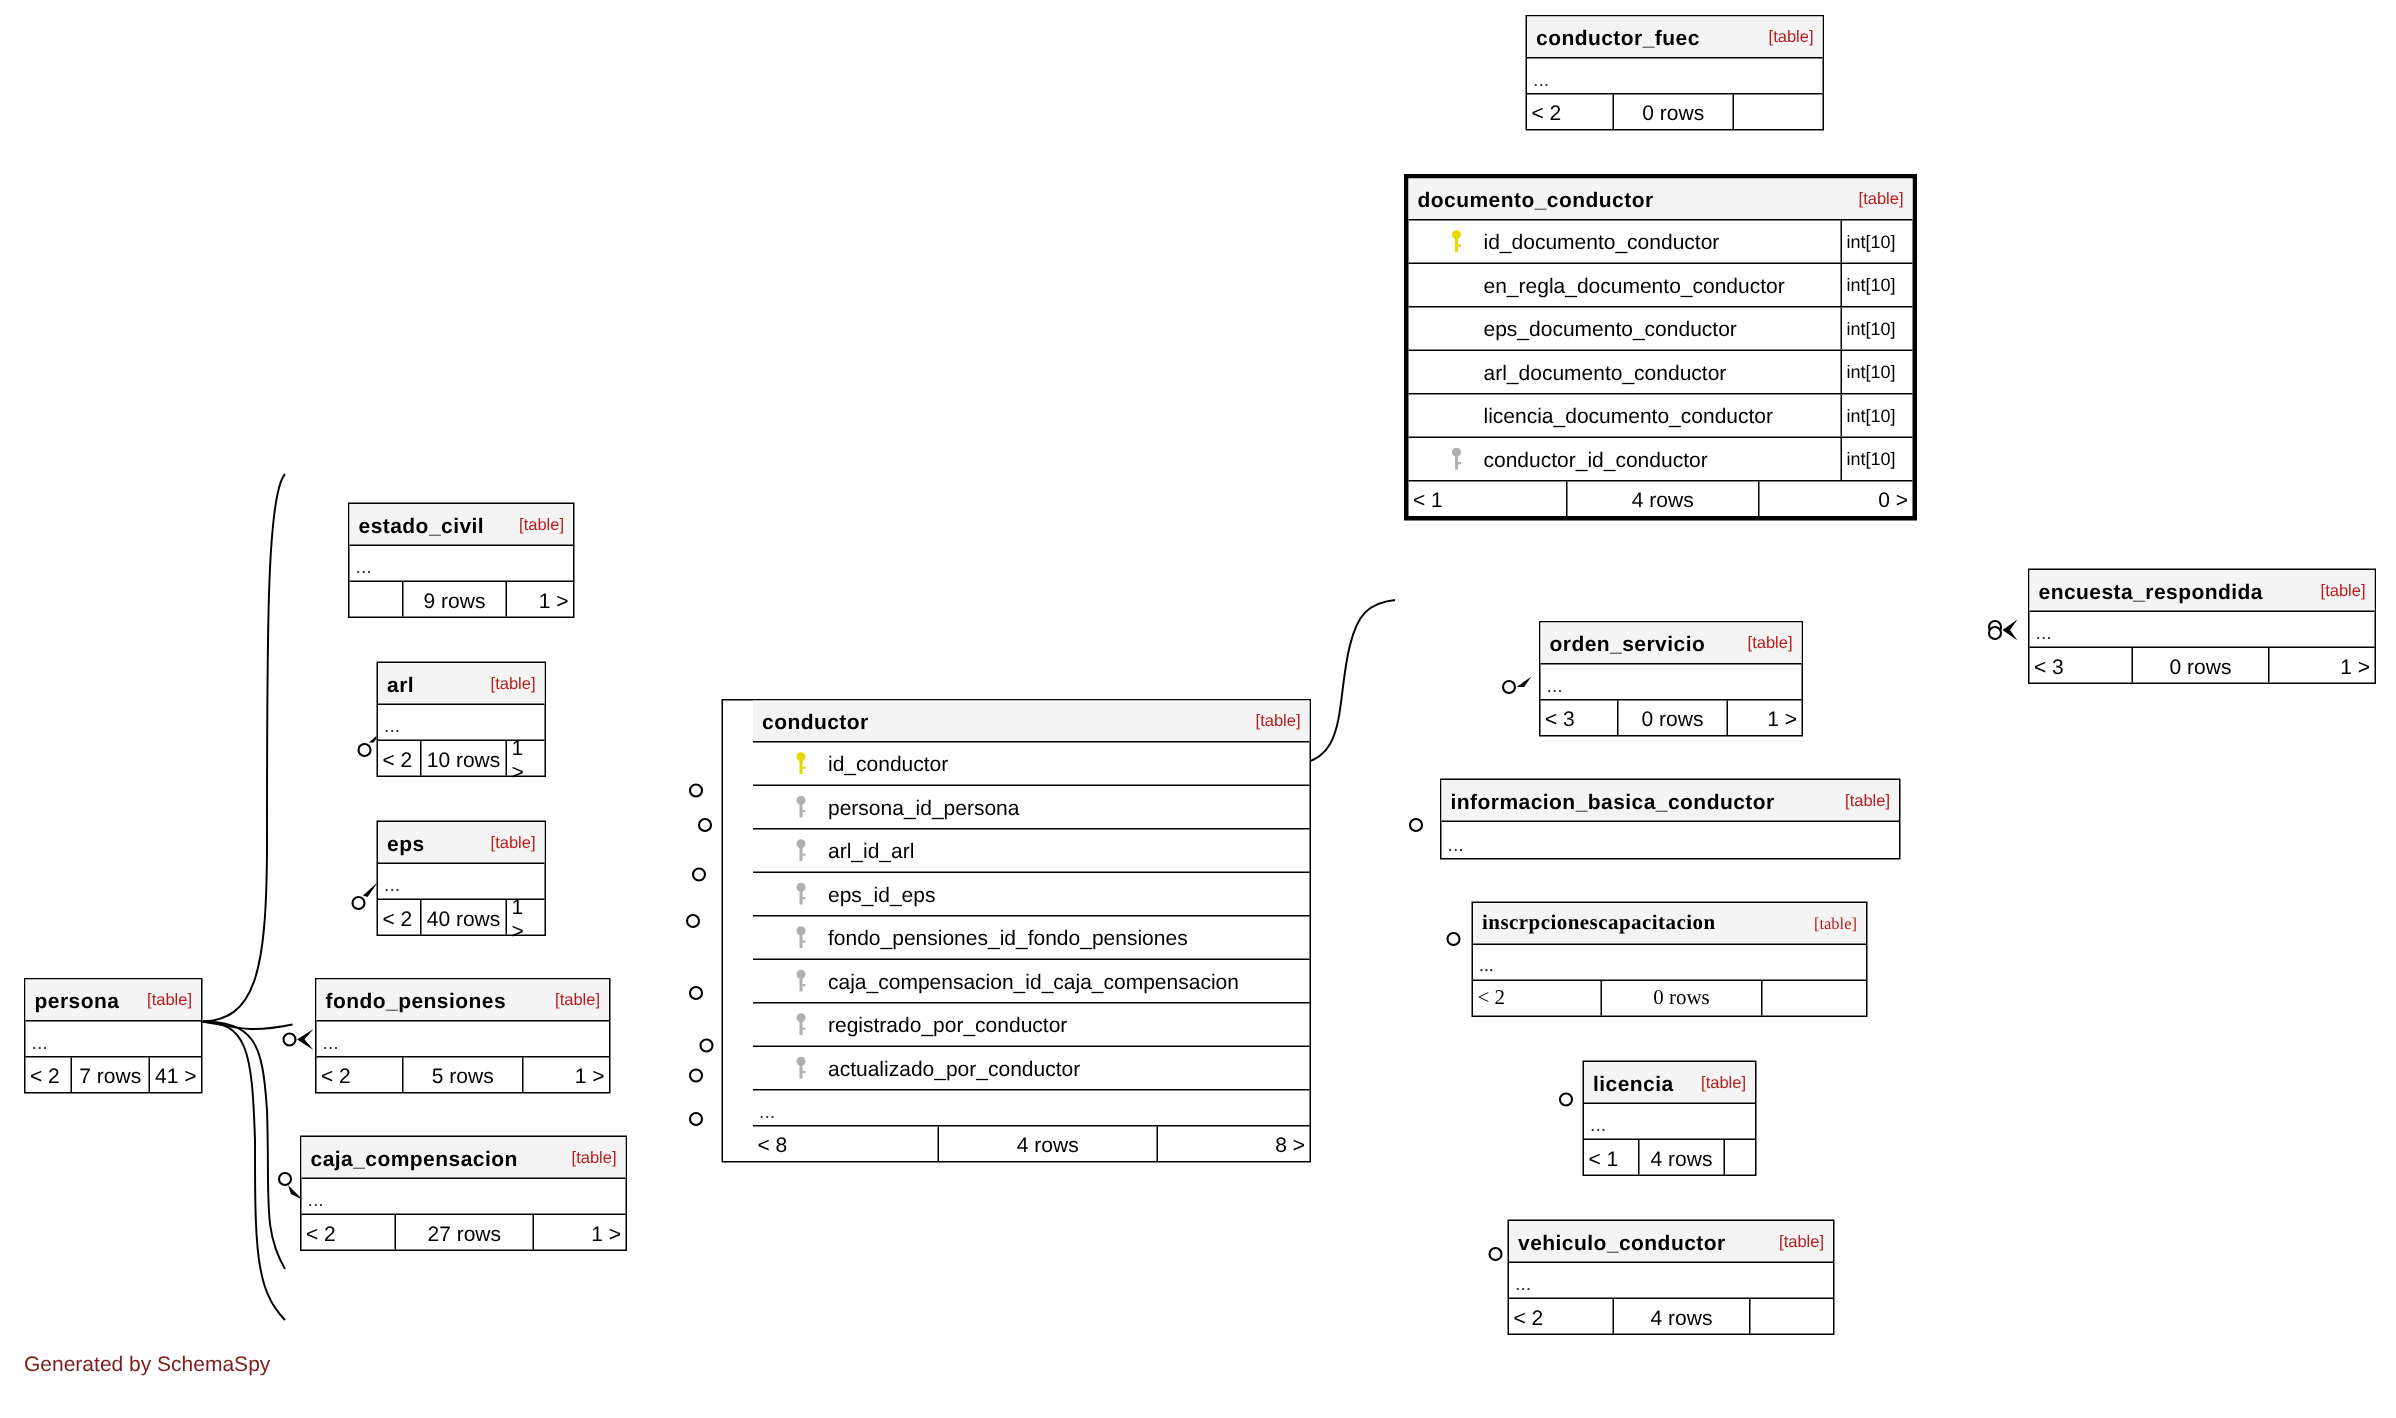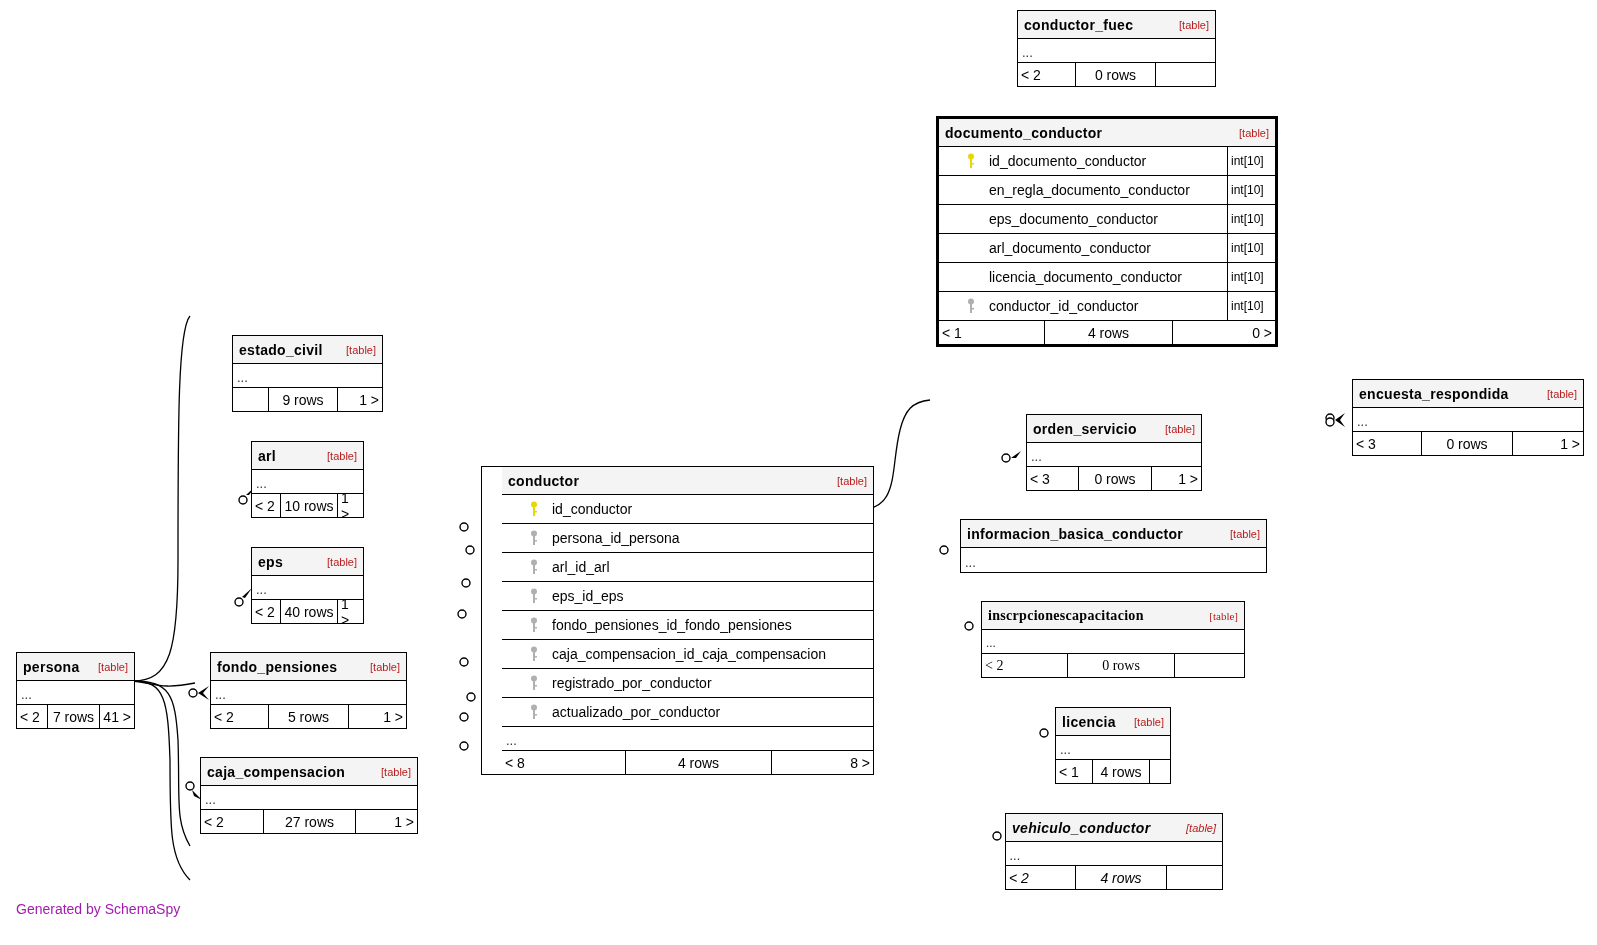--- a/index.html
+++ b/index.html
@@ -391,7 +391,7 @@
   </div>
 </div>
 
-<div class="tbl" style="left:1005px;top:813px;width:218px;font-style:italic;">
+<div class="tbl" style="left:1005px;top:813px;width:218px;">
   <div class="hdr">
       <span class="name">vehiculo_conductor</span>
       <span class="kind">[table]</span>

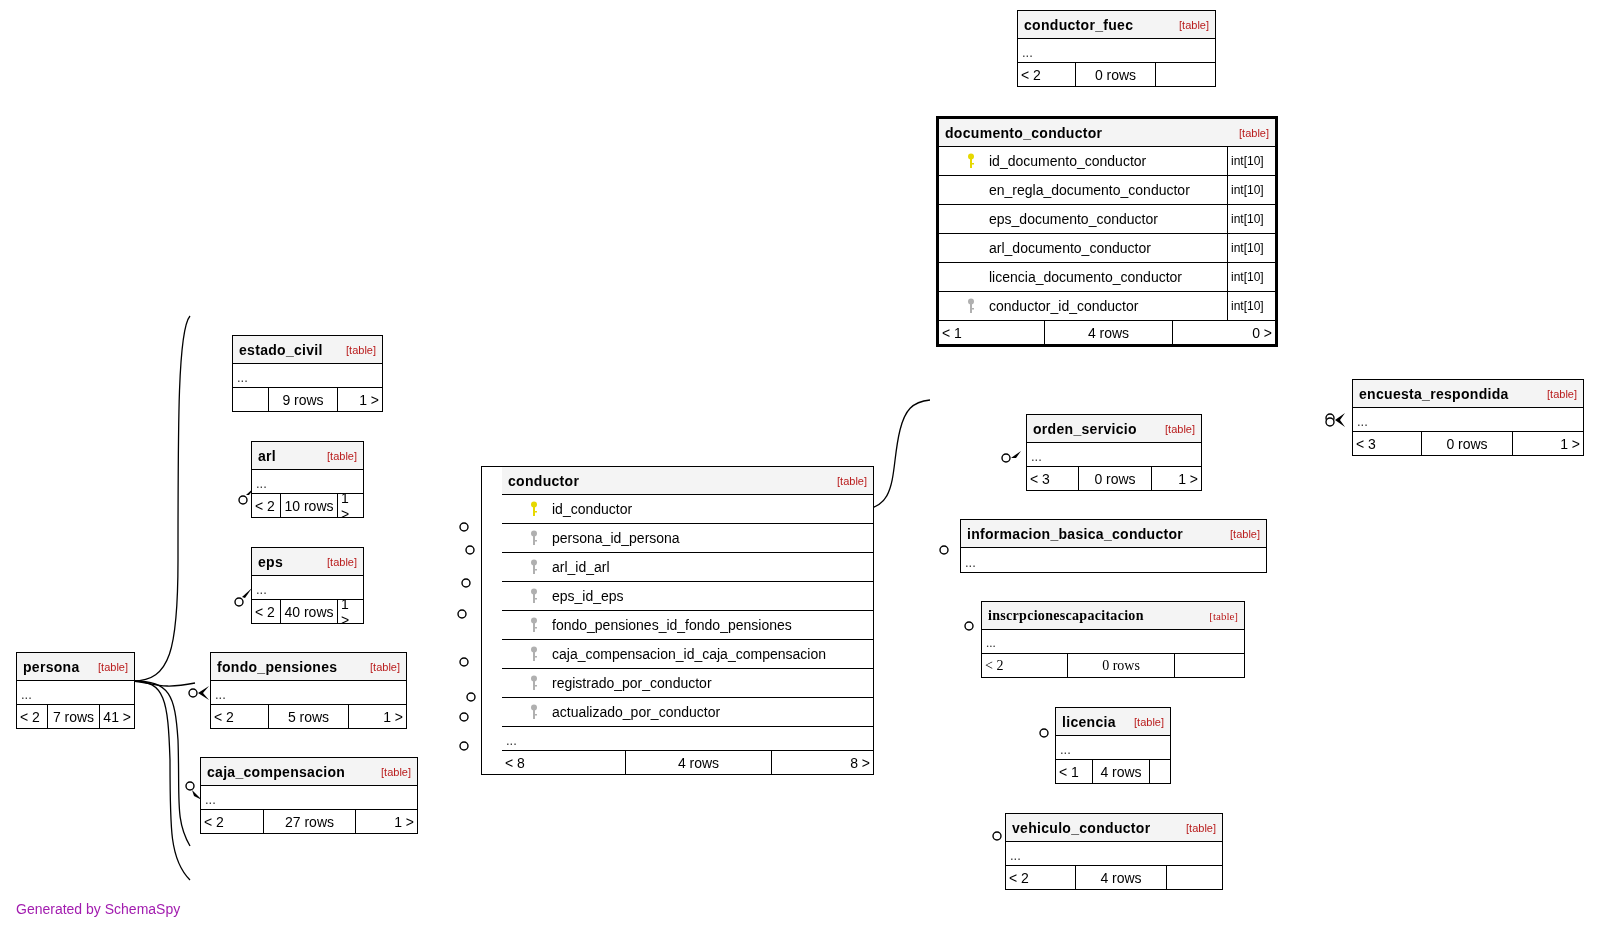--- a/index.html
+++ b/index.html
@@ -24,7 +24,7 @@
   .foot .l { justify-content:flex-start; }
   .foot .c { justify-content:center; }
   .foot .r { justify-content:flex-end; }
-  #credit { position:absolute; left:16px; top:901px; font-size:14px; color:#a21caf; }
+  #credit { position:absolute; left:16px; top:901px; font-size:14px; color:#7f1d1d; }
 </style>
 </head>
 <body>

